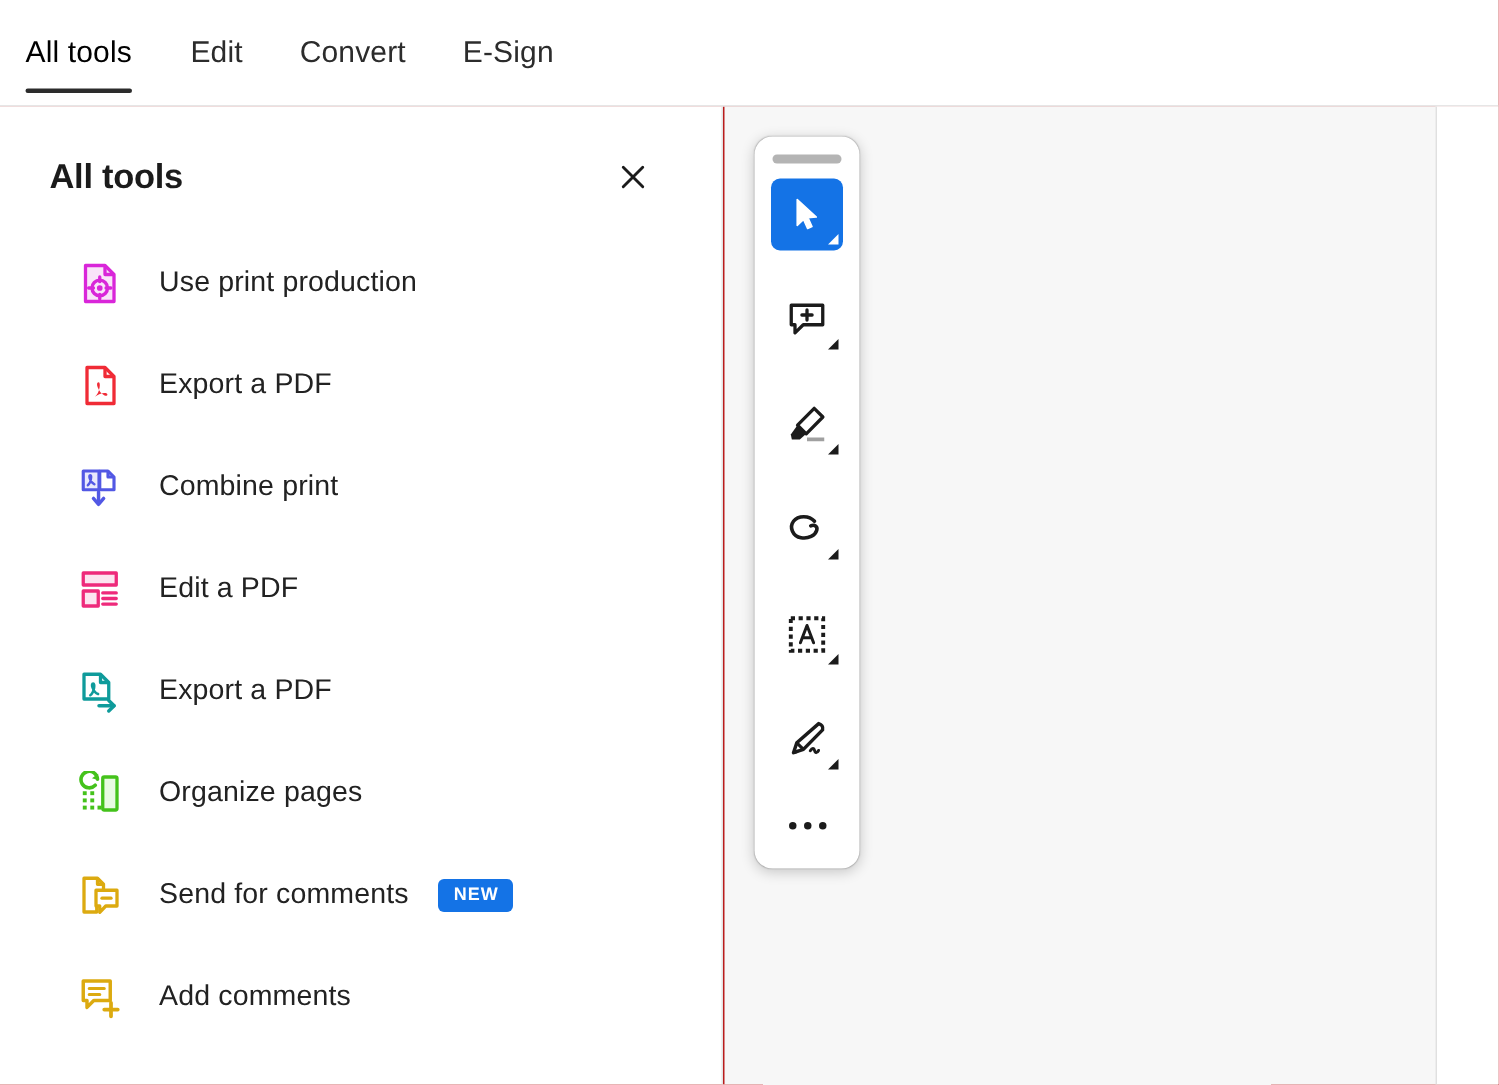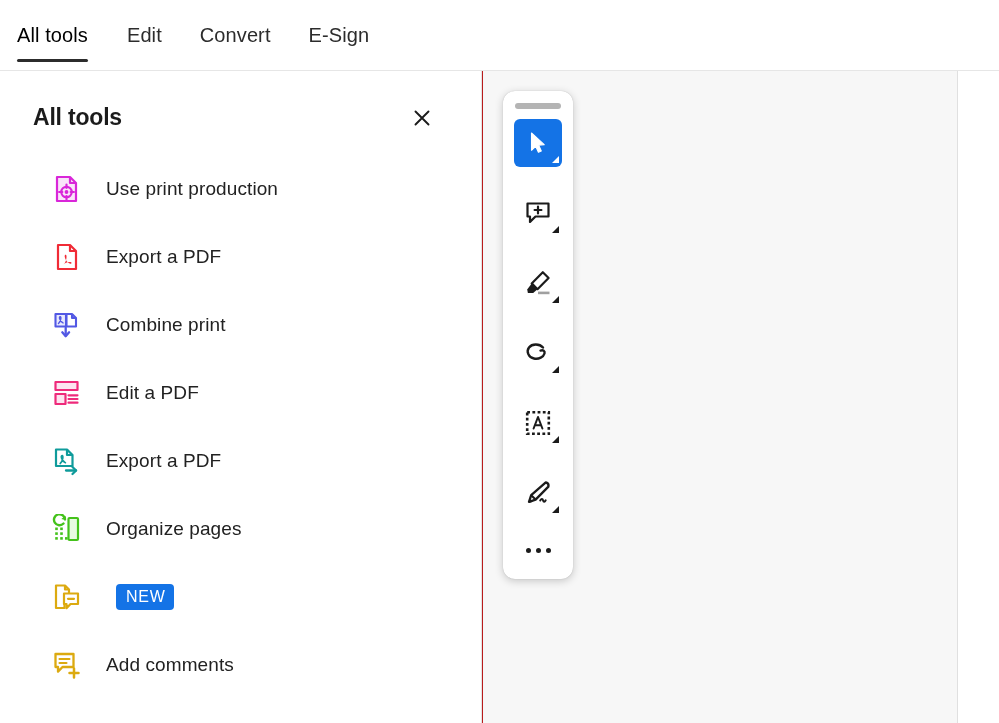--- a/index.html
+++ b/index.html
@@ -335,6 +335,7 @@
             <path d="M16 16.8 h6" stroke="#dcaa10" stroke-width="2.2" stroke-linecap="round"></path>
           </svg>
         </span>
+        <span class="tool-label">Send for comments</span>
         <span class="badge">NEW</span>
       </div>
 

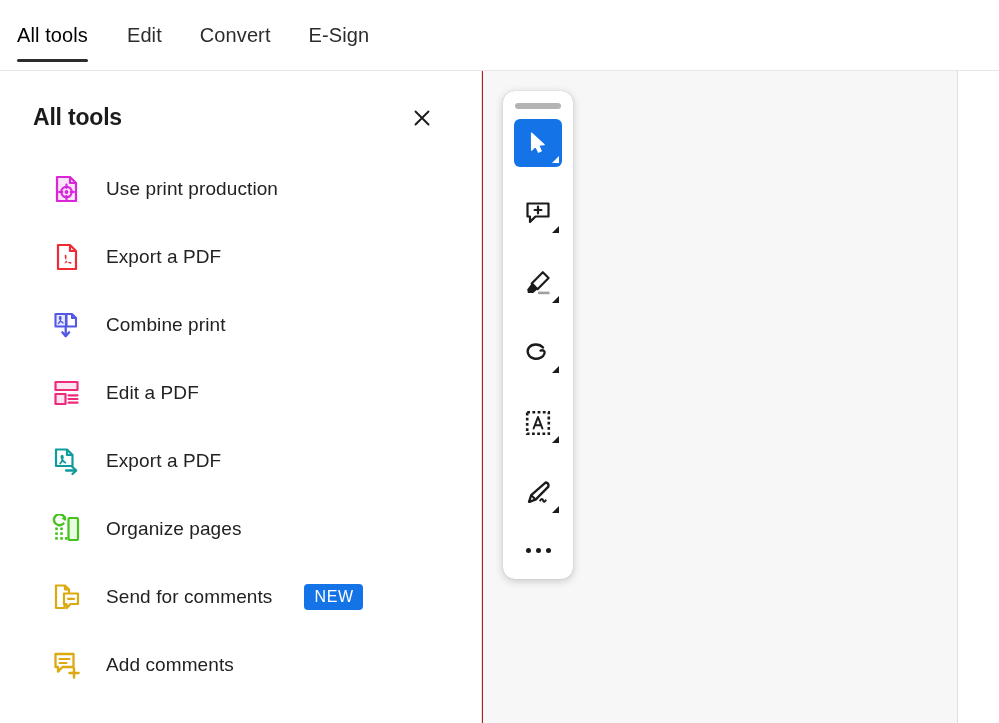--- a/index.html
+++ b/index.html
@@ -123,11 +123,11 @@
     letter-spacing: 0.1px;
   }
   .badge {
-    margin-left: 28px;
+    margin-left: 16px;
     background: #1473e6;
     color: #ffffff;
-    font-size: 16px;
-    font-weight: normal;
+    font-size: 12px;
+    font-weight: bold;
     letter-spacing: 0.7px;
     padding: 4px 9px 4px 10px;
     border-radius: 4px;

